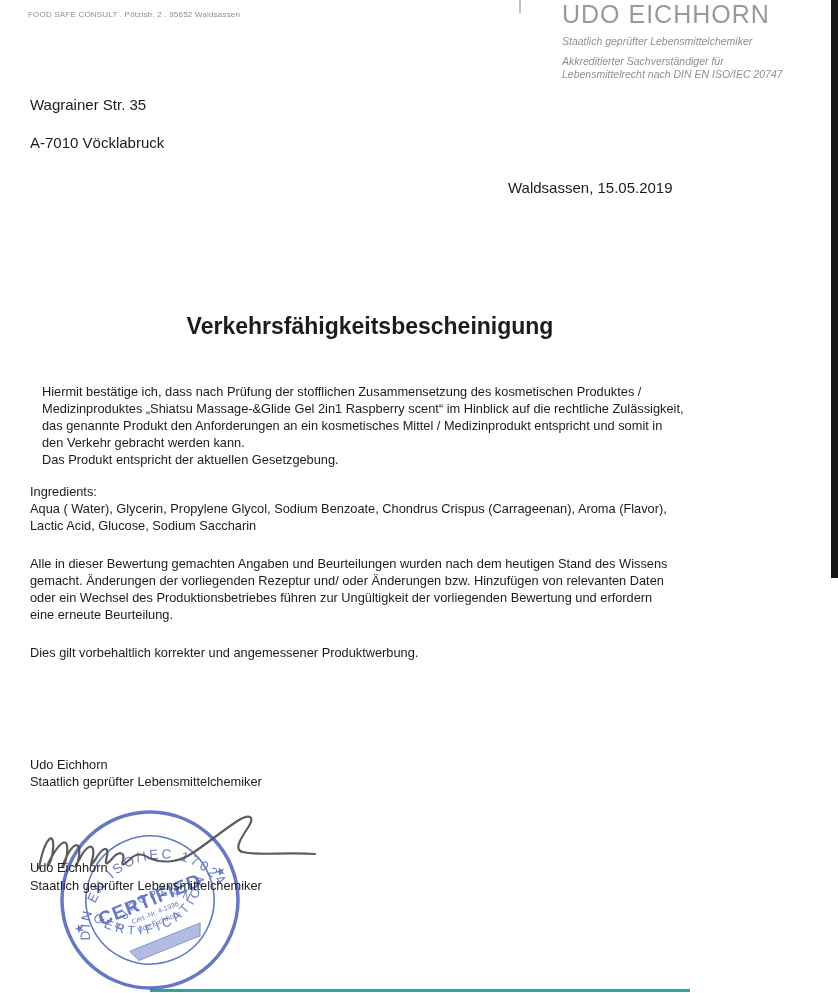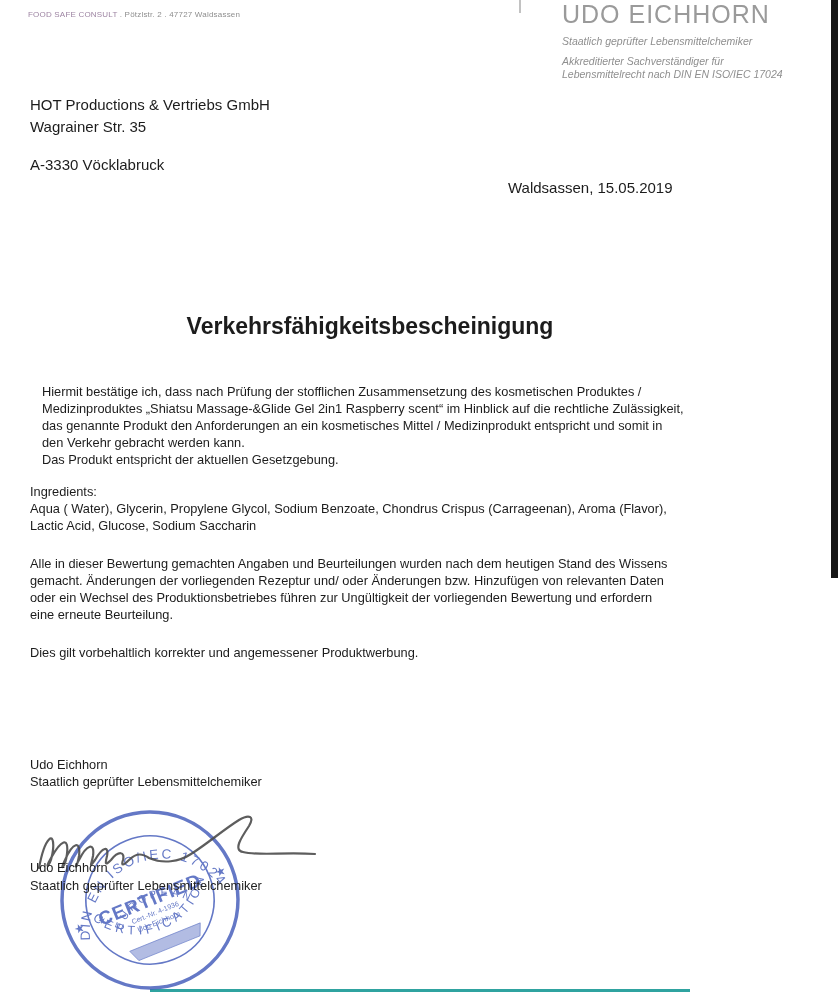--- a/index.html
+++ b/index.html
@@ -61,7 +61,7 @@
   <div class="abs fold-mark"></div>
   <div class="abs footer-rule"></div>
 
-  <div class="abs sender-line"><span class="sender-brand">FOOD SAFE CONSULT</span><span class="sender-rest"> . Pötzlstr. 2 . 47727 Waldsassen</span></div>
+  <div class="abs sender-line"><span class="sender-brand">FOOD SAFE CONSULT</span><span class="sender-rest"> . Pötzlstr. 2 . 95652 Waldsassen</span></div>
 
   <div class="abs letterhead">
     <div class="lh-name">UDO EICHHORN</div>

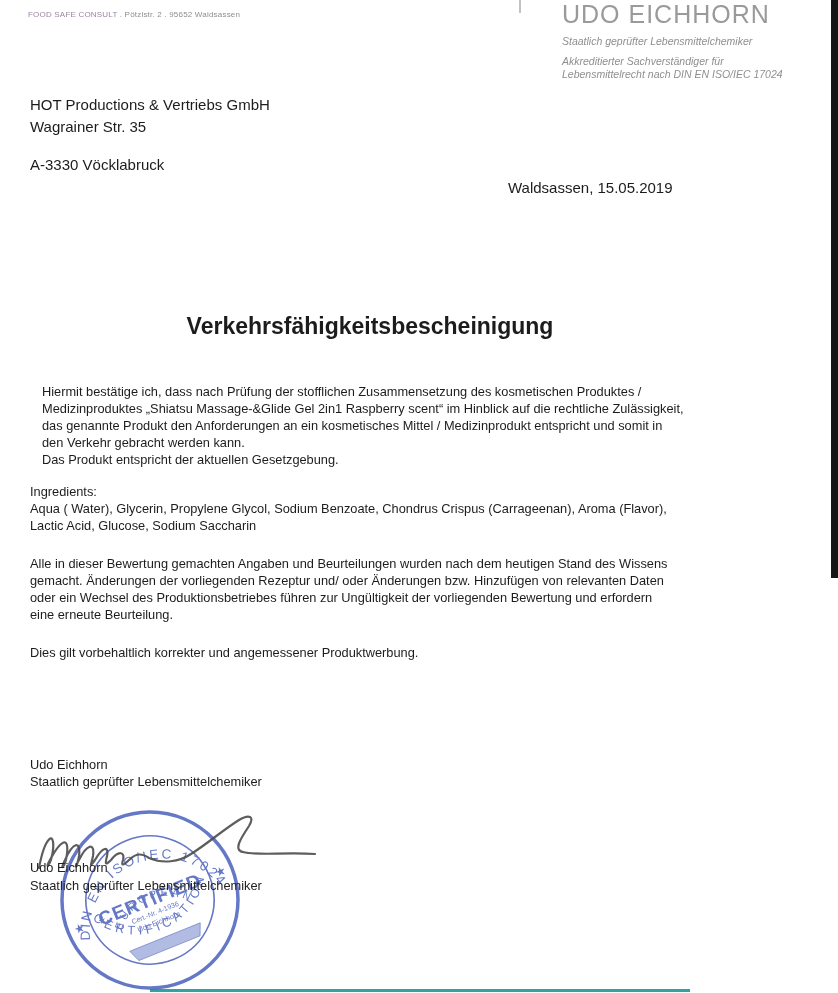--- a/index.html
+++ b/index.html
@@ -67,7 +67,7 @@
     <div class="lh-name">UDO EICHHORN</div>
     <div class="lh-sub lh-sub1">Staatlich geprüfter Lebensmittelchemiker</div>
     <div class="lh-sub lh-sub2 lines">Akkreditierter Sachverständiger für
-Lebensmittelrecht nach DIN EN ISO/IEC 17024</div>
+Lebensmittelrecht nach DIN EN ISO/IEC 20747</div>
   </div>
 
   <div class="abs recipient">

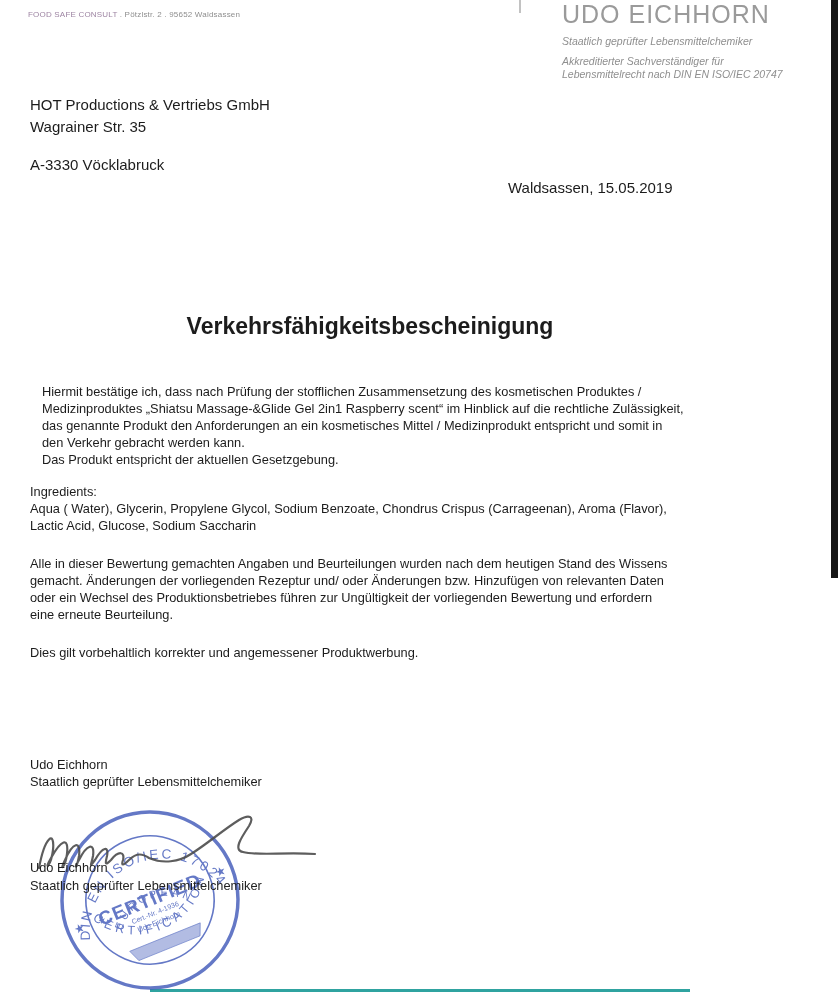--- a/index.html
+++ b/index.html
@@ -71,7 +71,6 @@
   </div>
 
   <div class="abs recipient">
-    <div>HOT Productions &amp; Vertriebs GmbH</div>
     <div>Wagrainer Str. 35</div>
     <div class="recipient-city">A-3330 Vöcklabruck</div>
   </div>

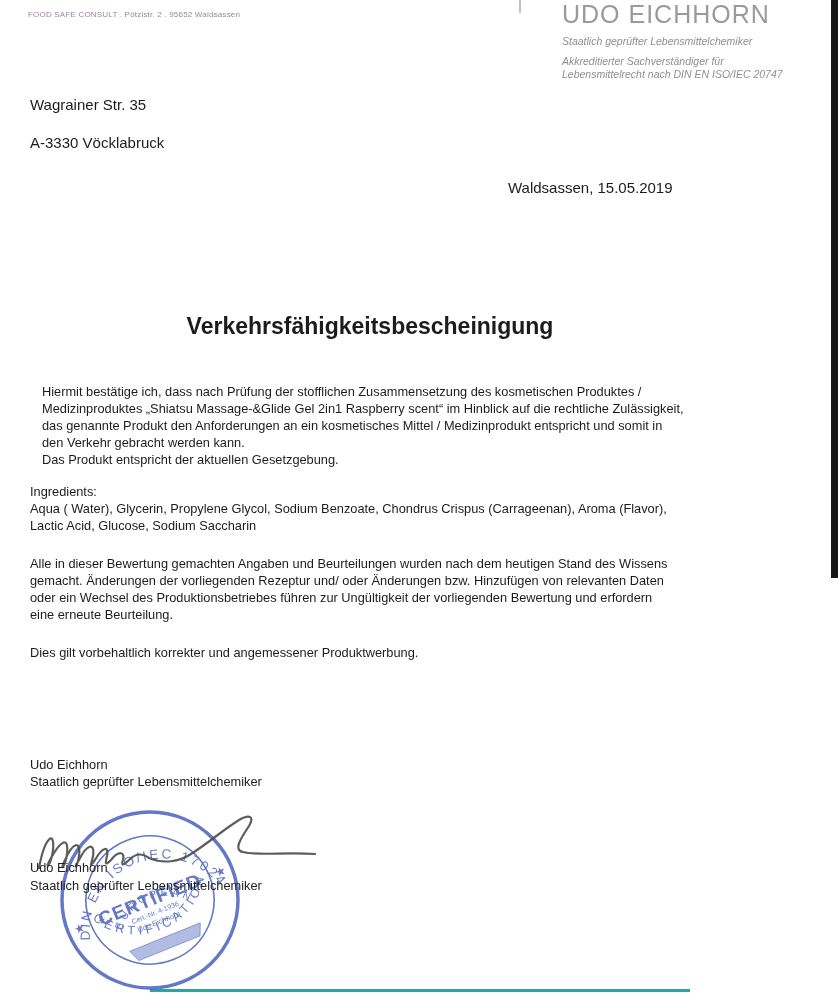--- a/index.html
+++ b/index.html
@@ -72,7 +72,7 @@
 
   <div class="abs recipient">
     <div>Wagrainer Str. 35</div>
-    <div class="recipient-city">A-3330 Vöcklabruck</div>
+    <div class="recipient-city">A-7010 Vöcklabruck</div>
   </div>
 
   <div class="abs dateline">Waldsassen, 15.05.2019</div>

